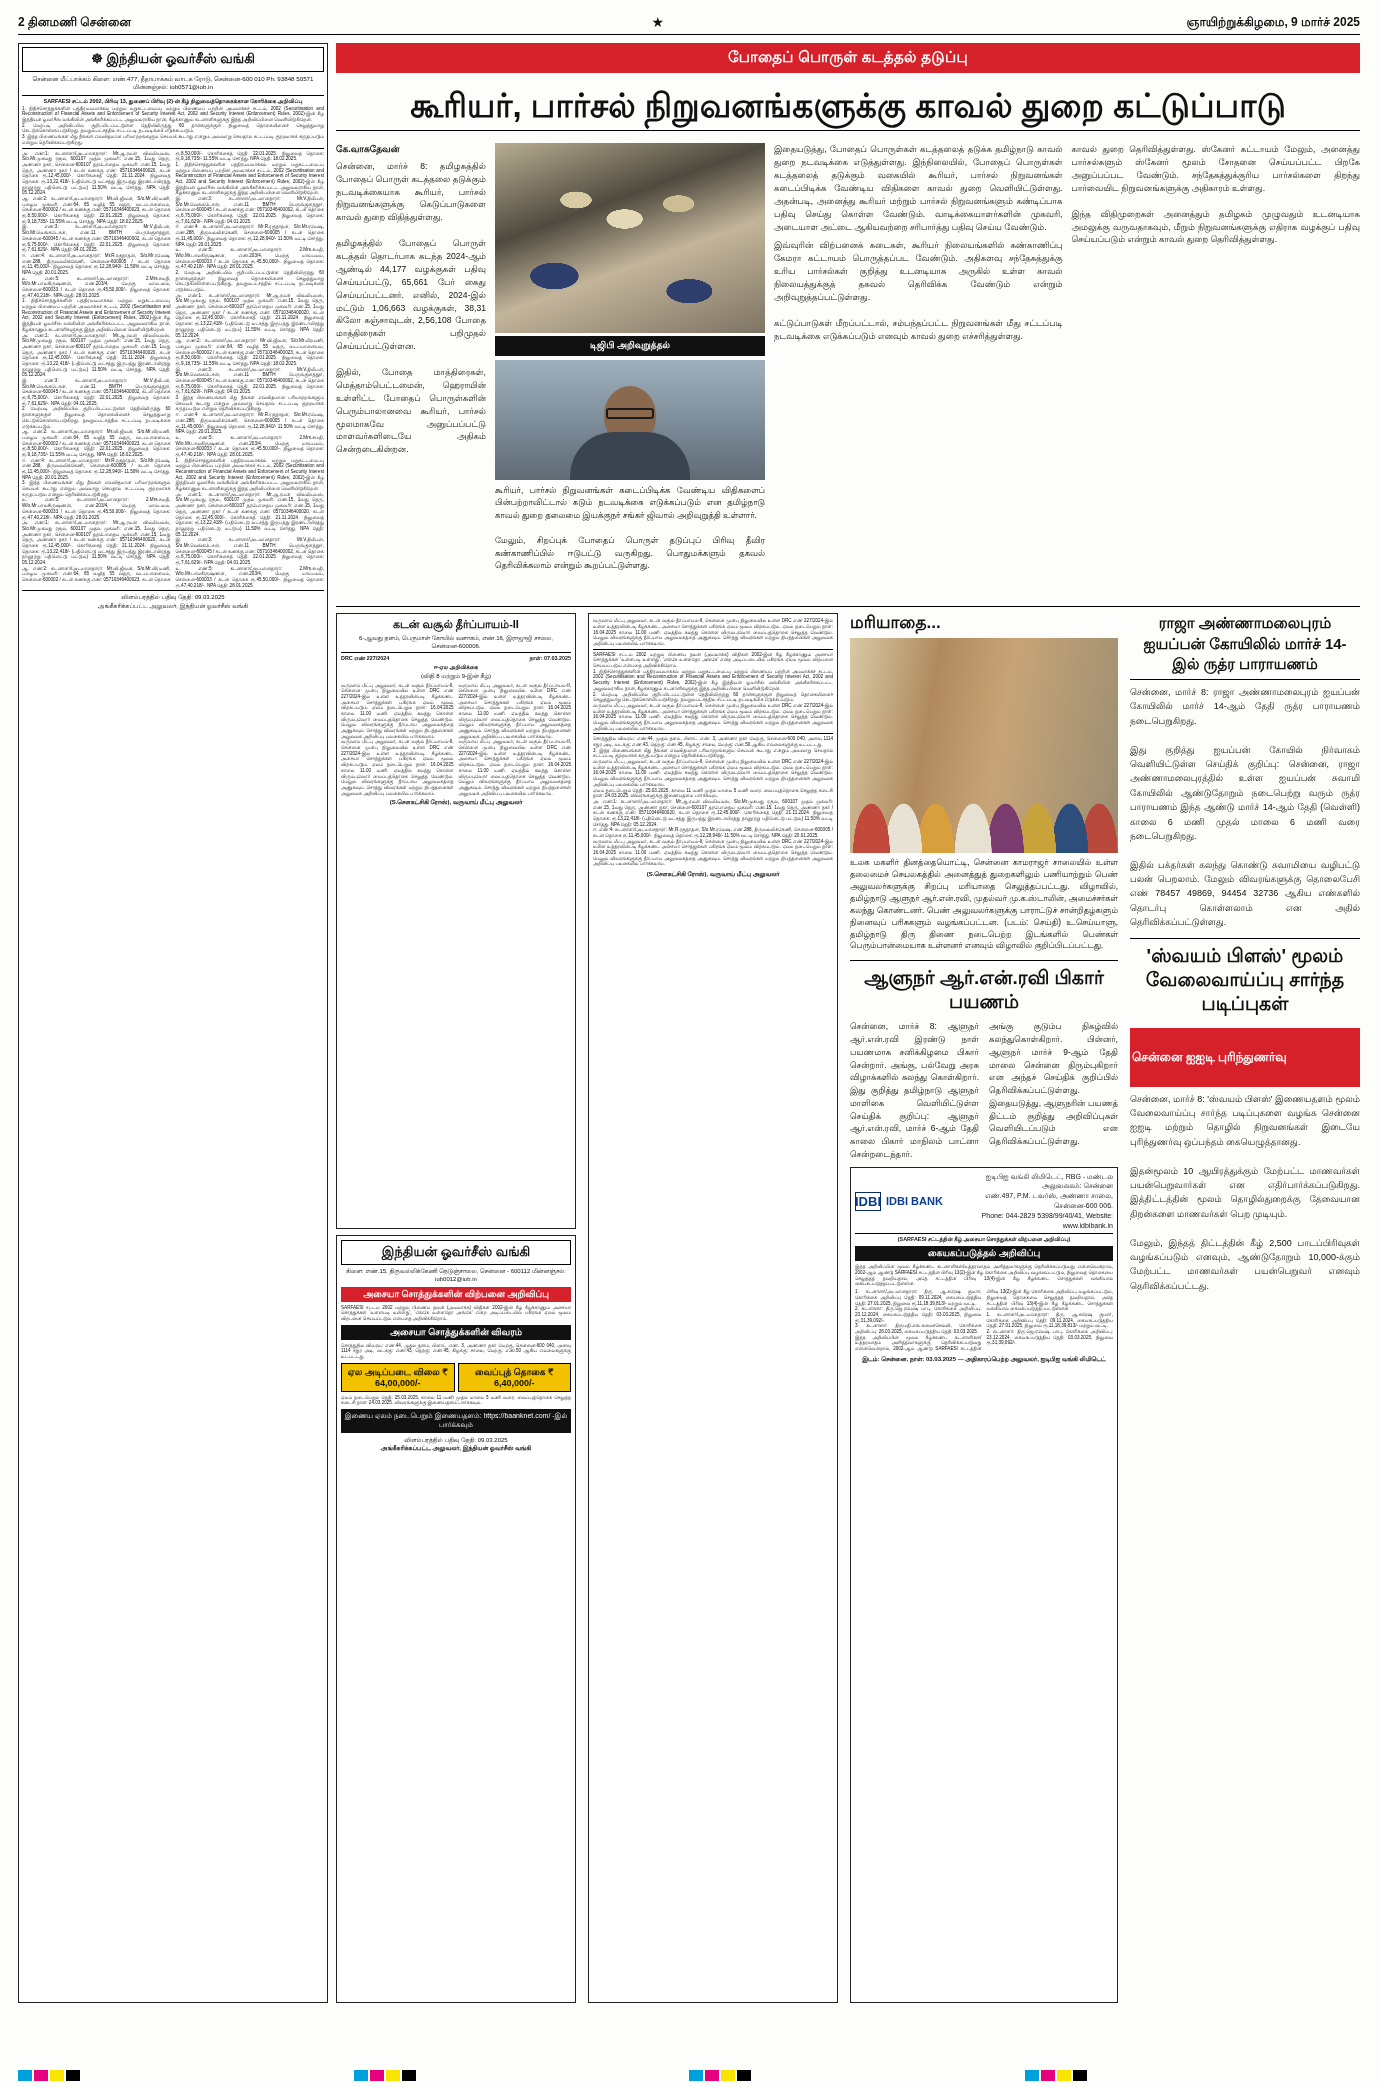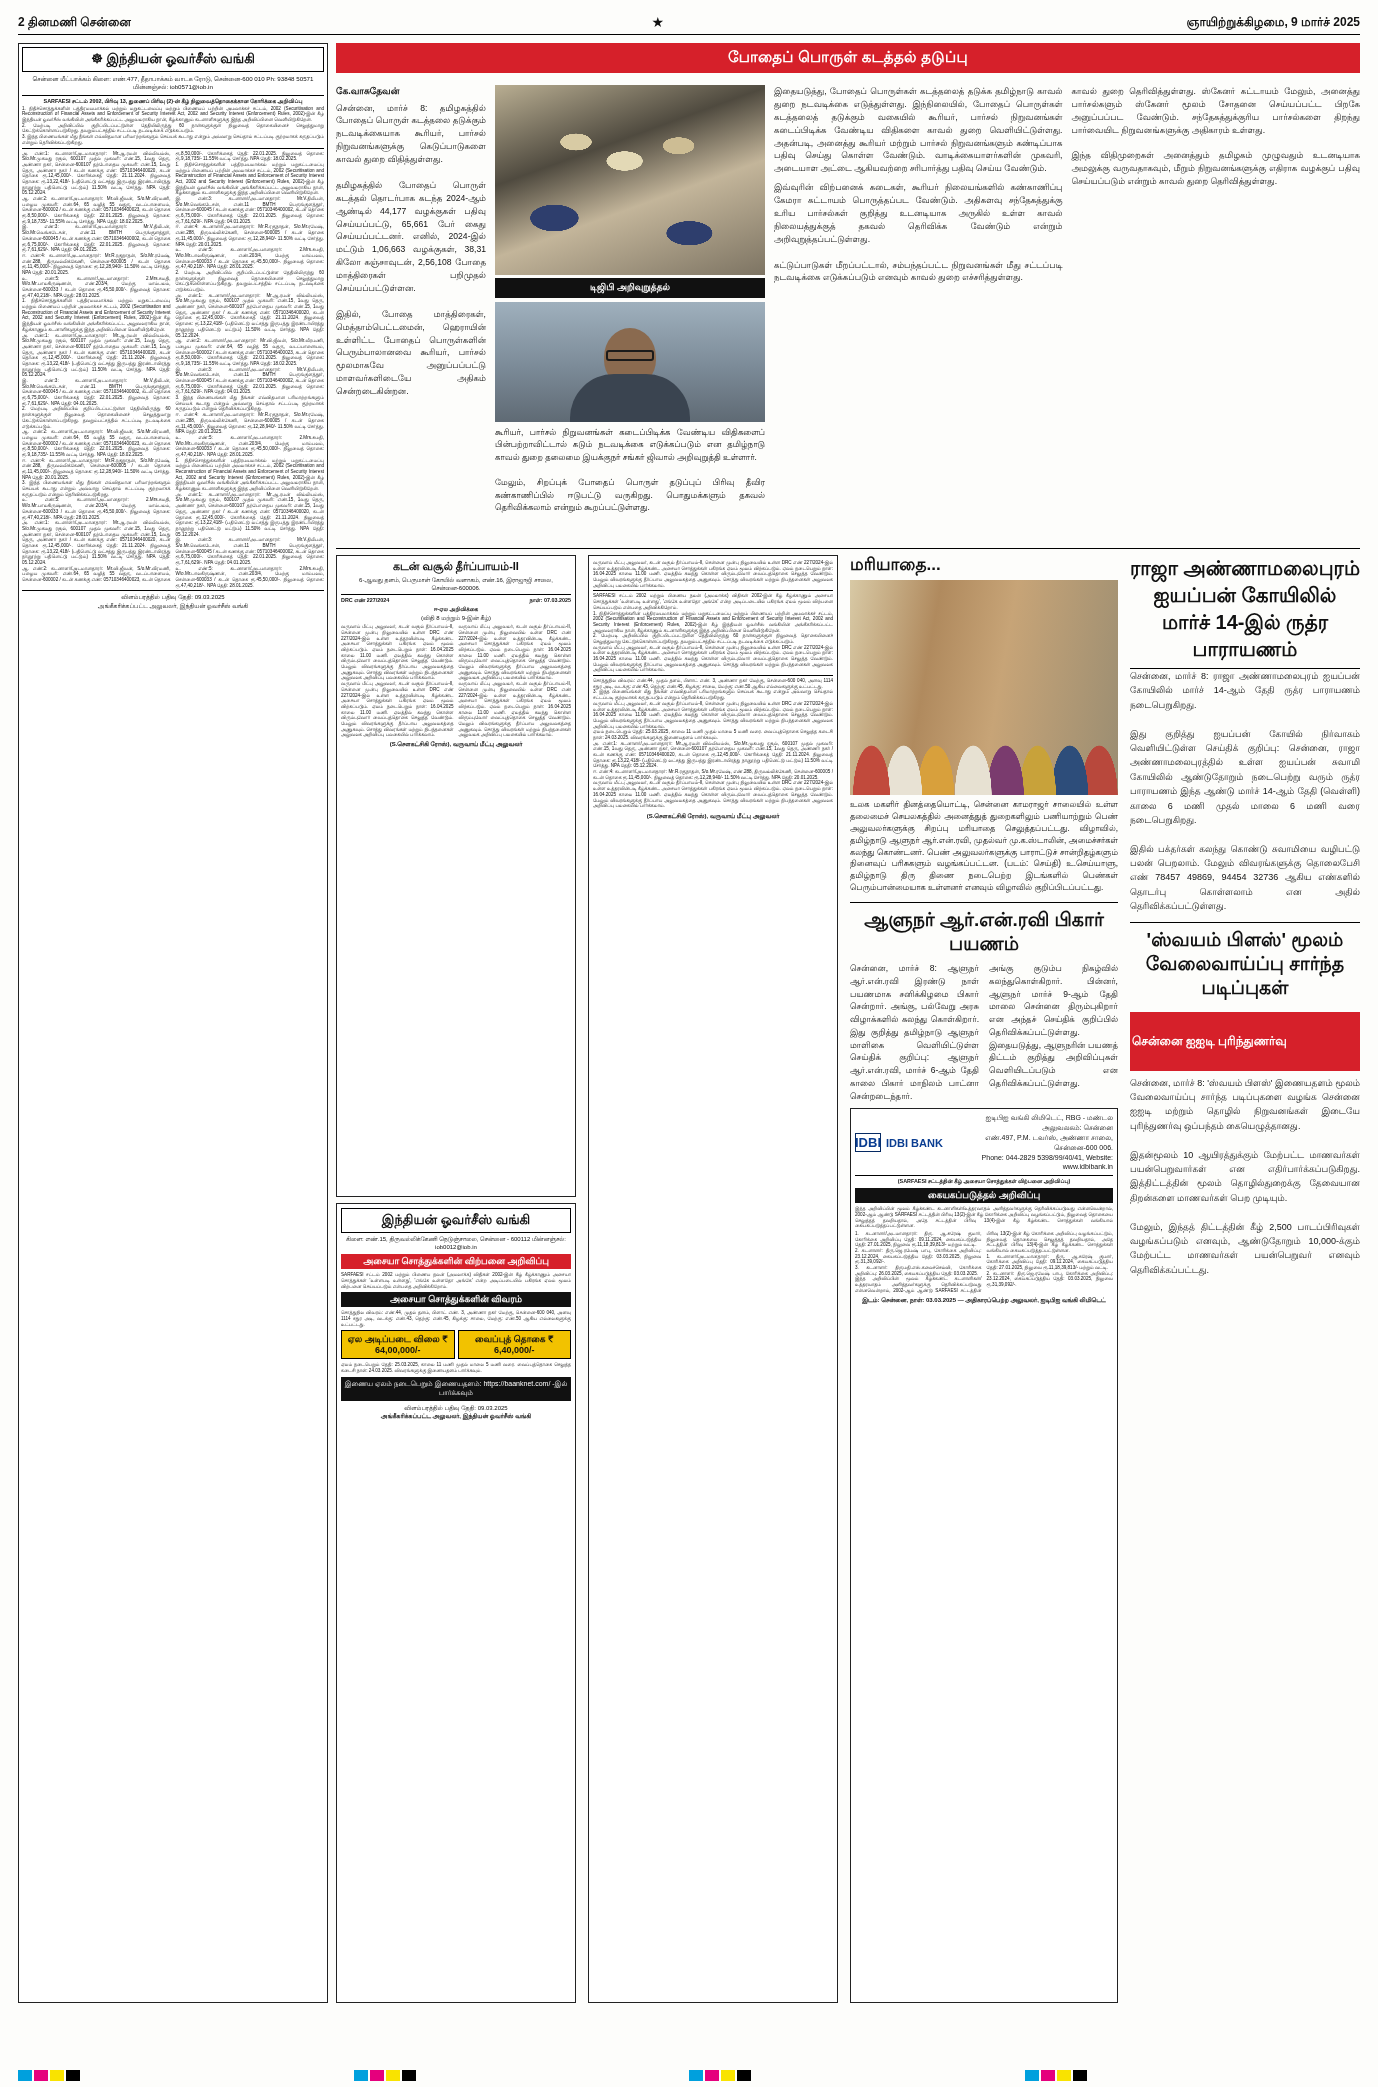--- a/index.html
+++ b/index.html
@@ -263,6 +263,7 @@
     <div class="rightcol">
 
       <div class="redbar">போதைப் பொருள் கடத்தல் தடுப்பு</div>
+      <div class="headline">கூரியர், பார்சல் நிறுவனங்களுக்கு காவல் துறை கட்டுப்பாடு</div>
 
       <div class="story">
         <div>

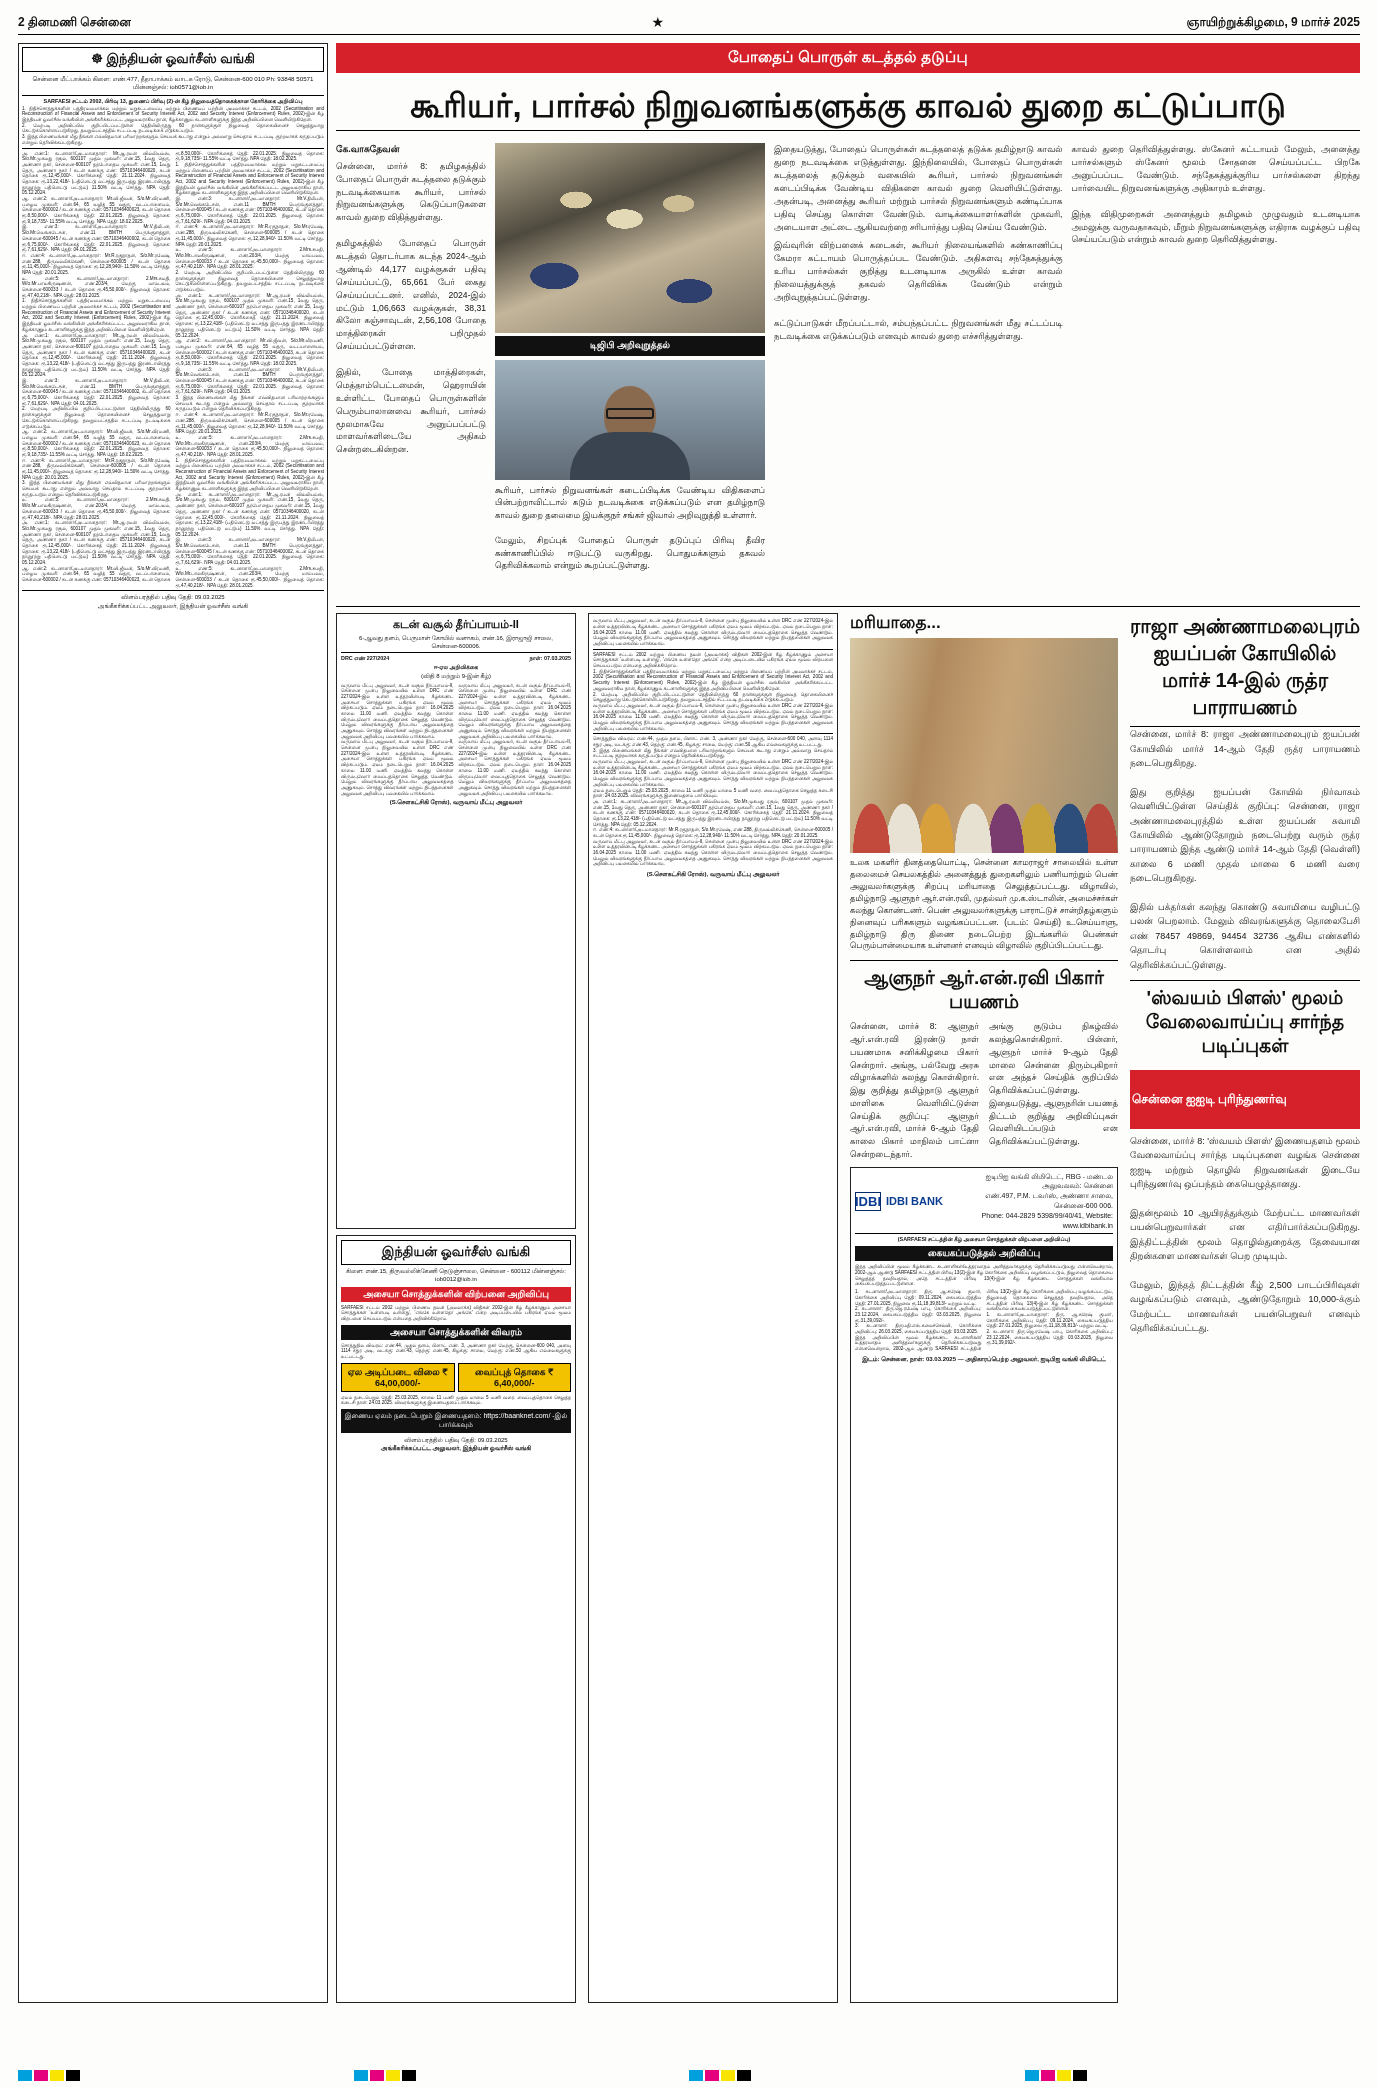--- a/index.html
+++ b/index.html
@@ -167,8 +167,8 @@
   .idbi-right { font-size:7px; line-height:1.4; text-align:right; flex:1; }
 
   .rightad-title {
-    text-align:center; font-weight:bold; font-size:20px; line-height:1.35;
-    border-bottom:1px solid #000; padding-bottom:5px; 
+    text-align:center; font-weight:bold; font-size:15px; line-height:1.35;
+    border-bottom:1px solid #000; padding-bottom:5px; margin-bottom:5px;
   }
   .rightad-body { font-size:9px; line-height:1.6; text-align:justify; }
   .redstrip {

